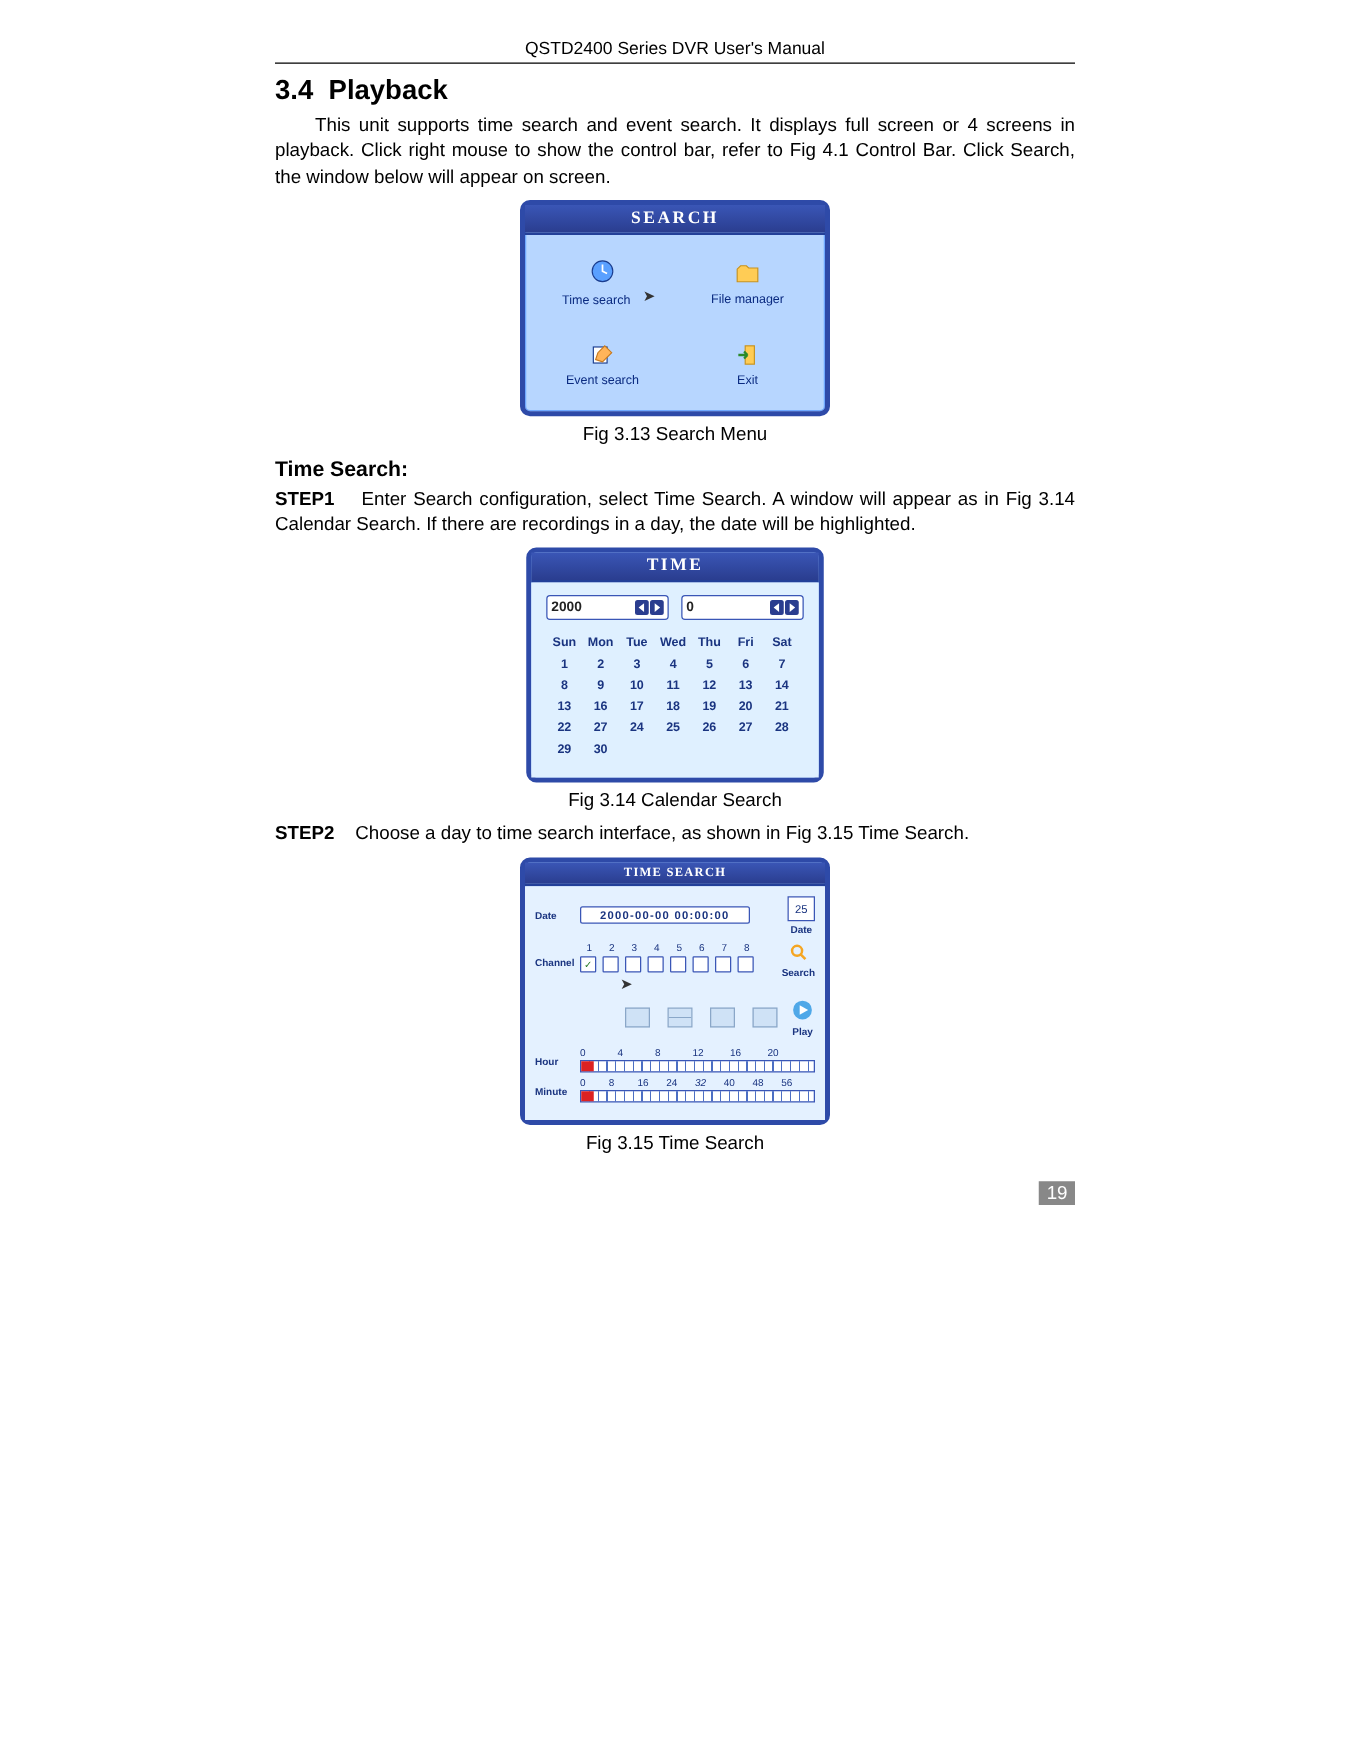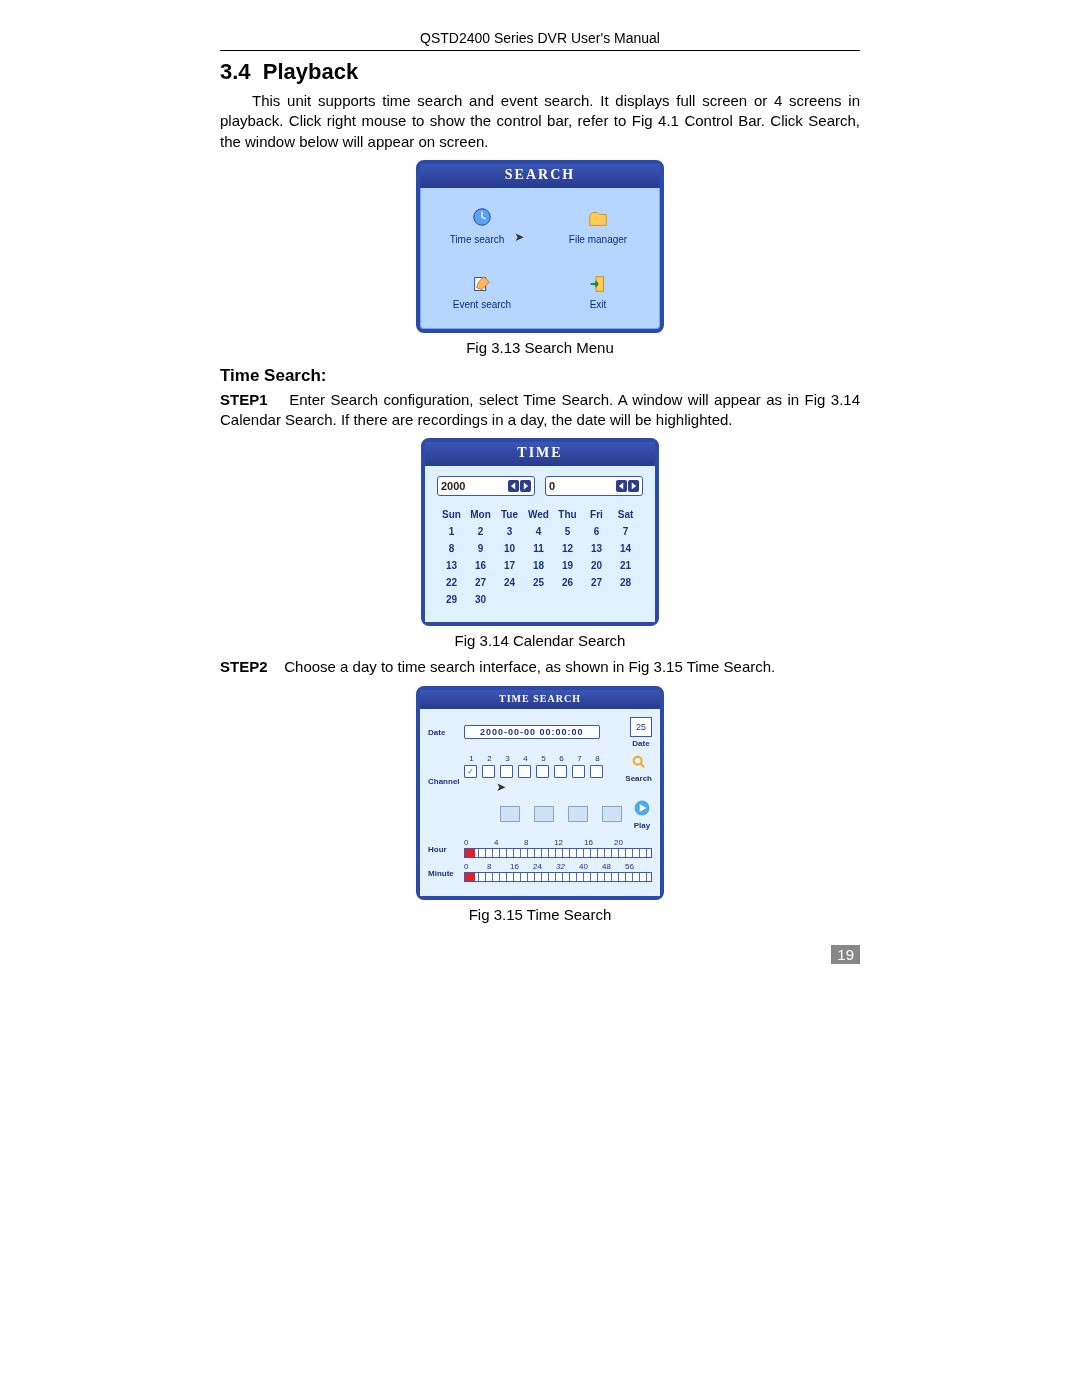--- a/index.html
+++ b/index.html
@@ -223,7 +223,7 @@
           </div>
         </div>
         <div class="ts-row" style="align-items:flex-start;">
-          <div class="ts-label" style="margin-top:23px;">Channel</div>
+          <div class="ts-label" style="margin-top:12px;">Channel</div>
           <div>
             <div class="ch-nums" id="ch-nums">
                 <div class="ch-num">1</div>

